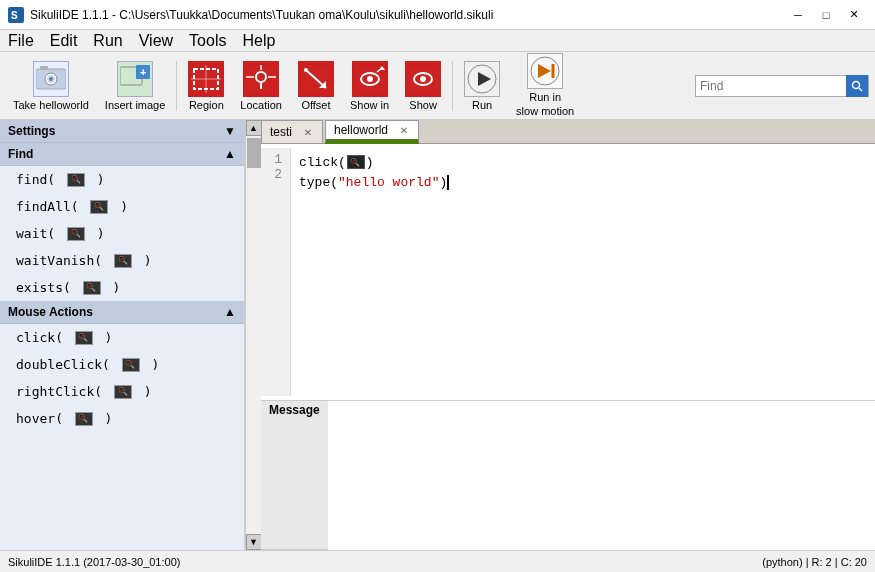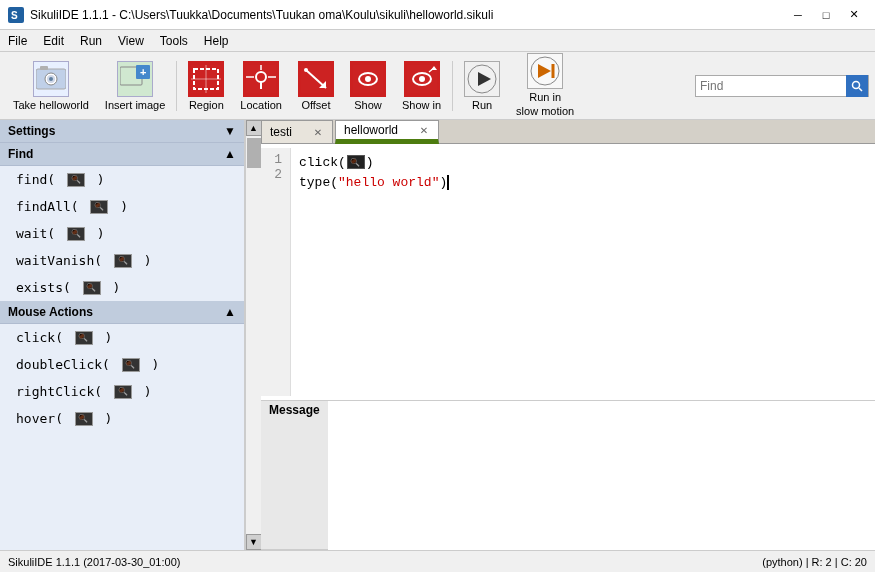--- a/index.html
+++ b/index.html
@@ -35,7 +35,7 @@
     .menu-item {
       padding: 2px 8px;
       cursor: pointer;
-      font-size: 12px;
+      font-size: 16px;
     }
 
     

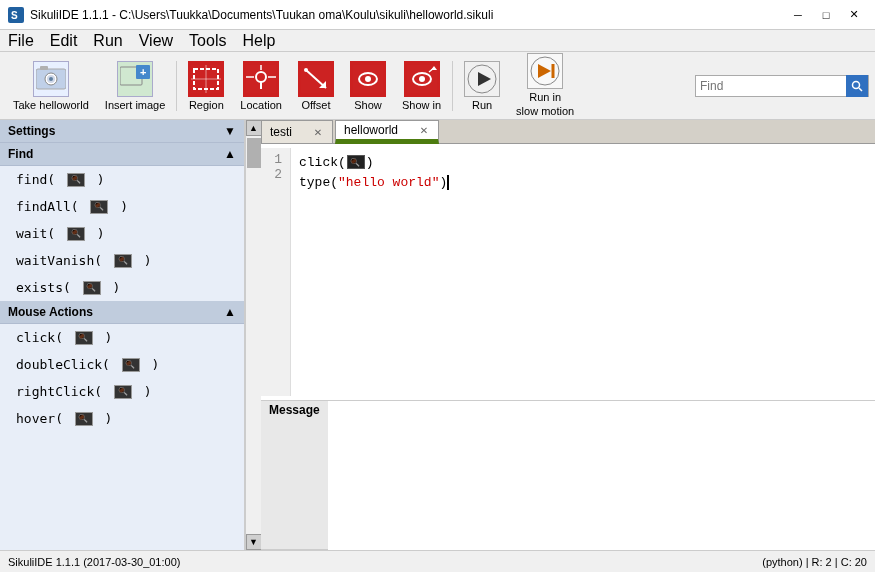--- a/index.html
+++ b/index.html
@@ -416,10 +416,12 @@
           <rect width="30" height="28" fill="#cc2222"></rect>
           <ellipse cx="15" cy="14" rx="9" ry="6" fill="none" stroke="white" stroke-width="2"></ellipse>
           <circle cx="15" cy="14" r="3" fill="white"></circle>
-        </svg>
-      </div>
-    </div>
-    <span>Show</span>
+          <line x1="22" y1="7" x2="27" y2="3" stroke="white" stroke-width="1.5"></line>
+          <polygon points="27,1 30,5 24,5" fill="white"></polygon>
+        </svg>
+      </div>
+    </div>
+    <span>Show in</span>
   </button>
 
   <button class="toolbar-btn">
@@ -429,12 +431,10 @@
           <rect width="30" height="28" fill="#cc2222"></rect>
           <ellipse cx="15" cy="14" rx="9" ry="6" fill="none" stroke="white" stroke-width="2"></ellipse>
           <circle cx="15" cy="14" r="3" fill="white"></circle>
-          <line x1="22" y1="7" x2="27" y2="3" stroke="white" stroke-width="1.5"></line>
-          <polygon points="27,1 30,5 24,5" fill="white"></polygon>
-        </svg>
-      </div>
-    </div>
-    <span>Show in</span>
+        </svg>
+      </div>
+    </div>
+    <span>Show</span>
   </button>
 
   <div class="toolbar-separator"></div>

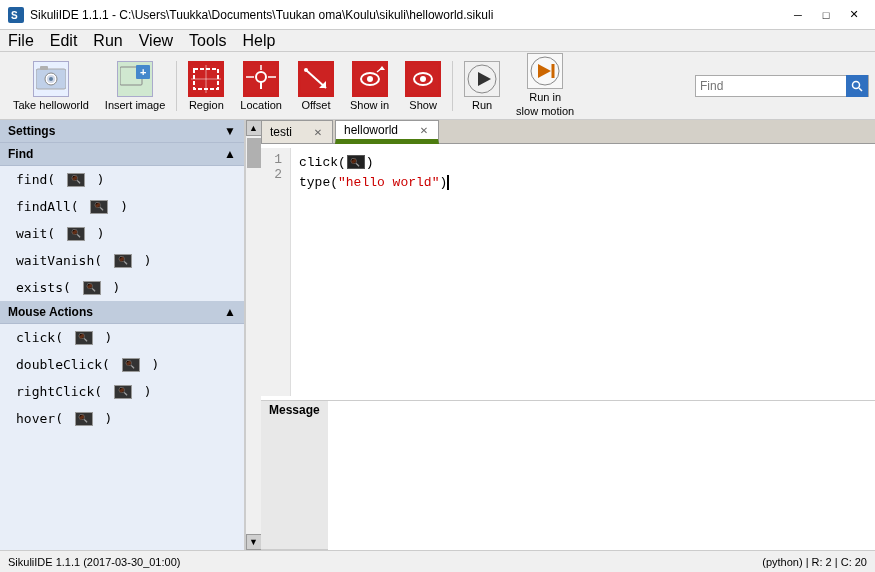--- a/index.html
+++ b/index.html
@@ -149,7 +149,7 @@
       background: #e8e4dc;
       cursor: pointer;
       font-size: 12px;
-      gap: 20px;
+      gap: 10px;
       margin-right: 2px;
     }
     .tab.active {

